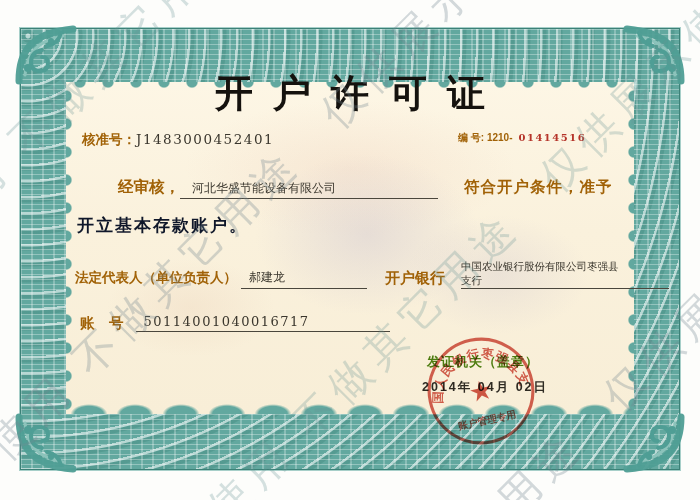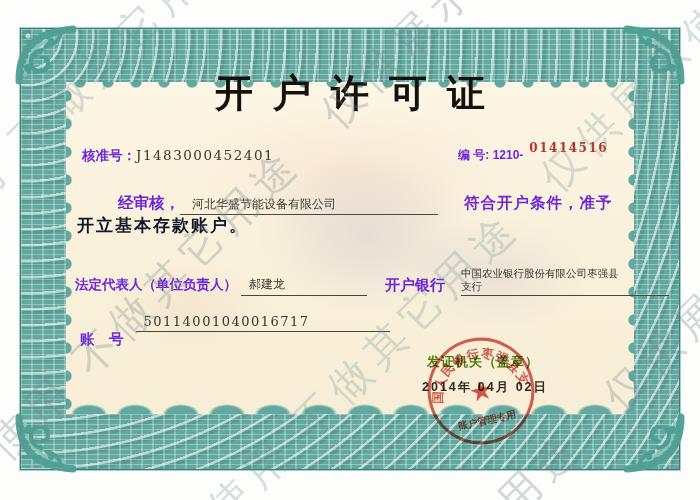--- a/index.html
+++ b/index.html
@@ -46,7 +46,7 @@
   .title{left:0;right:0;top:68px;text-align:center;
     font-family:"DejaVu Serif","Liberation Serif",serif;font-weight:800;font-size:38px;
     letter-spacing:20px;text-indent:20px;color:#15120e;}
-  .lbl{font-weight:700;color:#6d28d9;margin-top:16px;}
+  .lbl{font-weight:700;color:#a16207;}
   .serifval{font-family:"DejaVu Serif","Liberation Serif",serif;color:#3a362d;}
   .uline{border-bottom:1.5px solid #4a463c;}
   .row{display:flex;align-items:baseline;}

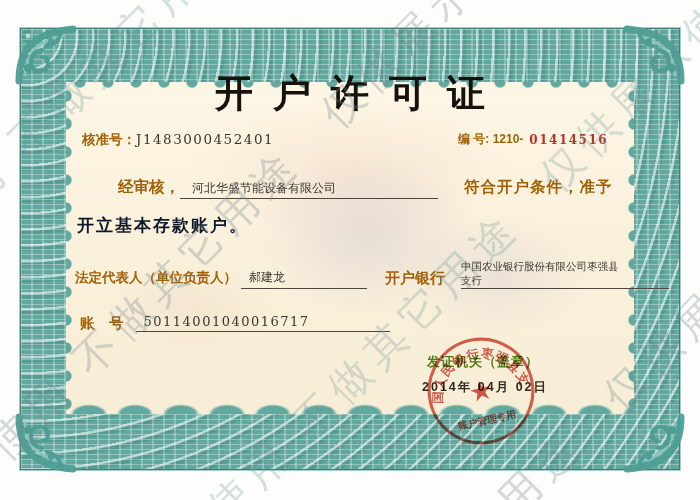--- a/index.html
+++ b/index.html
@@ -53,7 +53,7 @@
 
   .row-approval{left:82px;top:131px;font-size:13.5px;}
   .row-approval .serifval{margin-left:0;letter-spacing:1.5px;font-size:13.5px;}
-  .row-serial{left:458px;top:131px;font-size:12px;align-items:center;}
+  .row-serial{left:458px;top:131px;font-size:10px;}
   .row-serial .red{margin-left:6px;color:#b5342a;font-weight:700;letter-spacing:1.5px;
     font-family:"DejaVu Serif","Liberation Serif",serif;}
 

